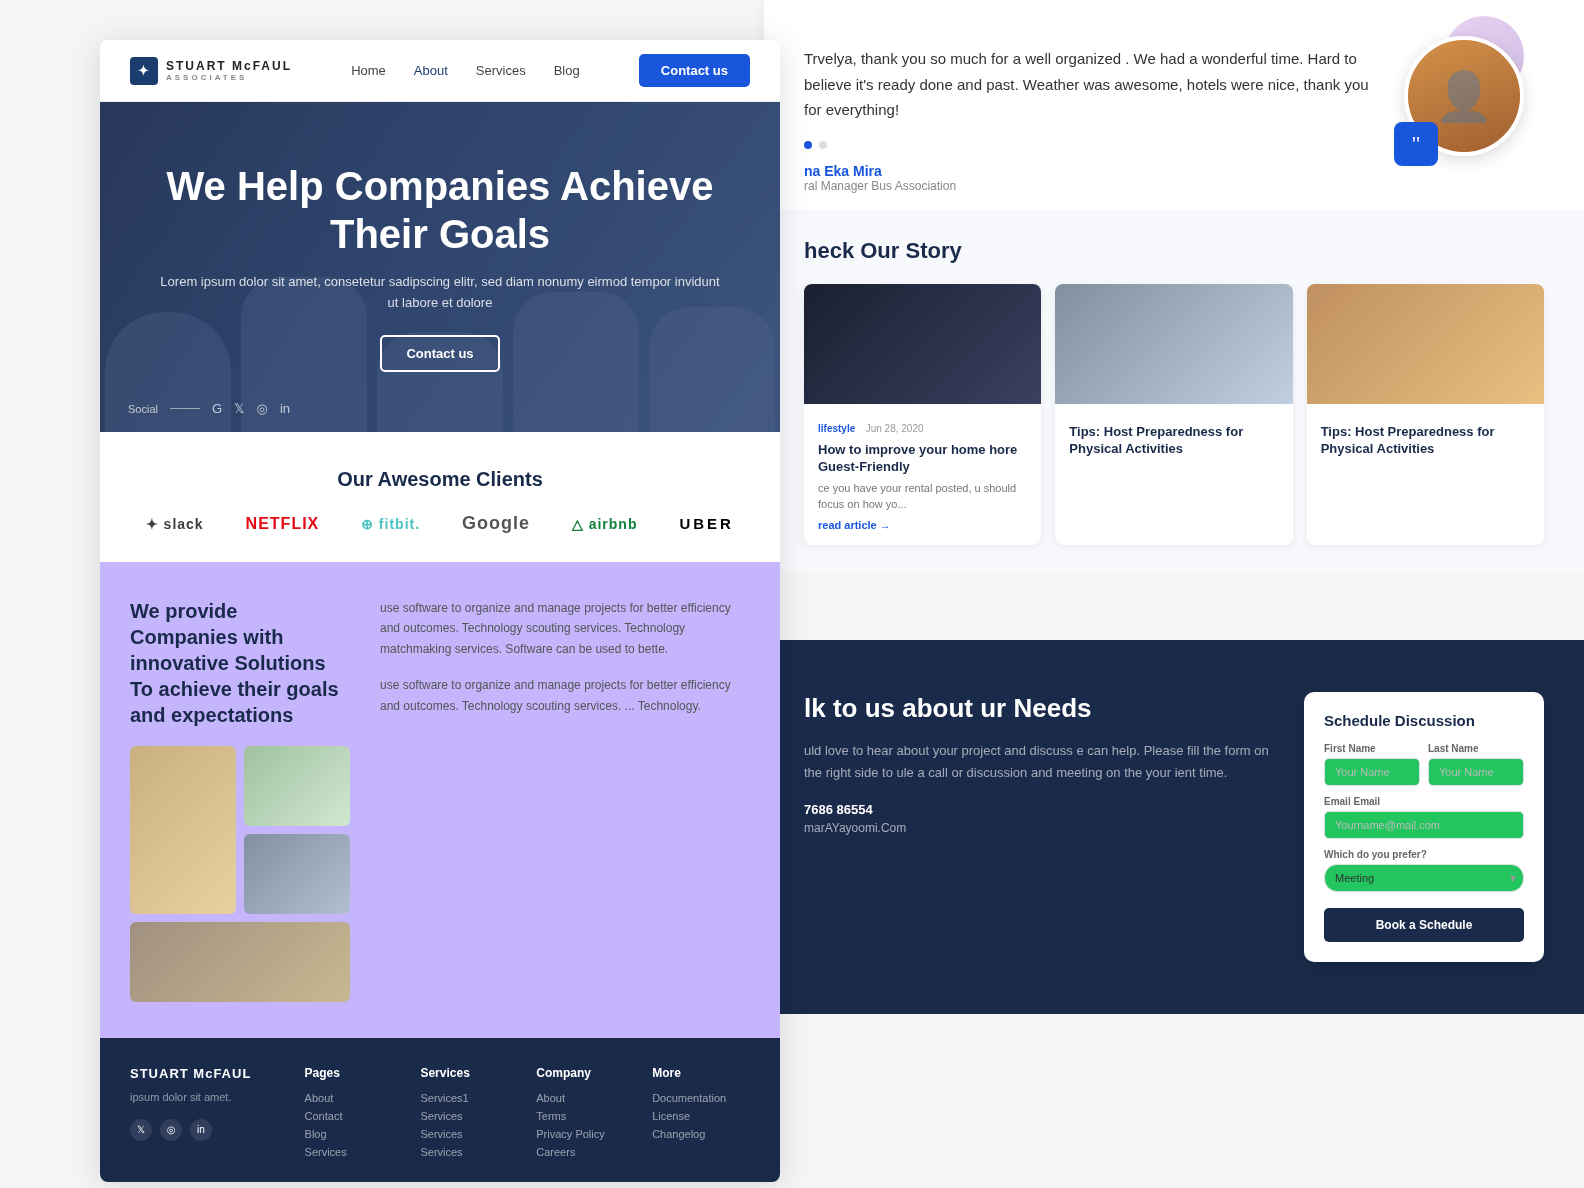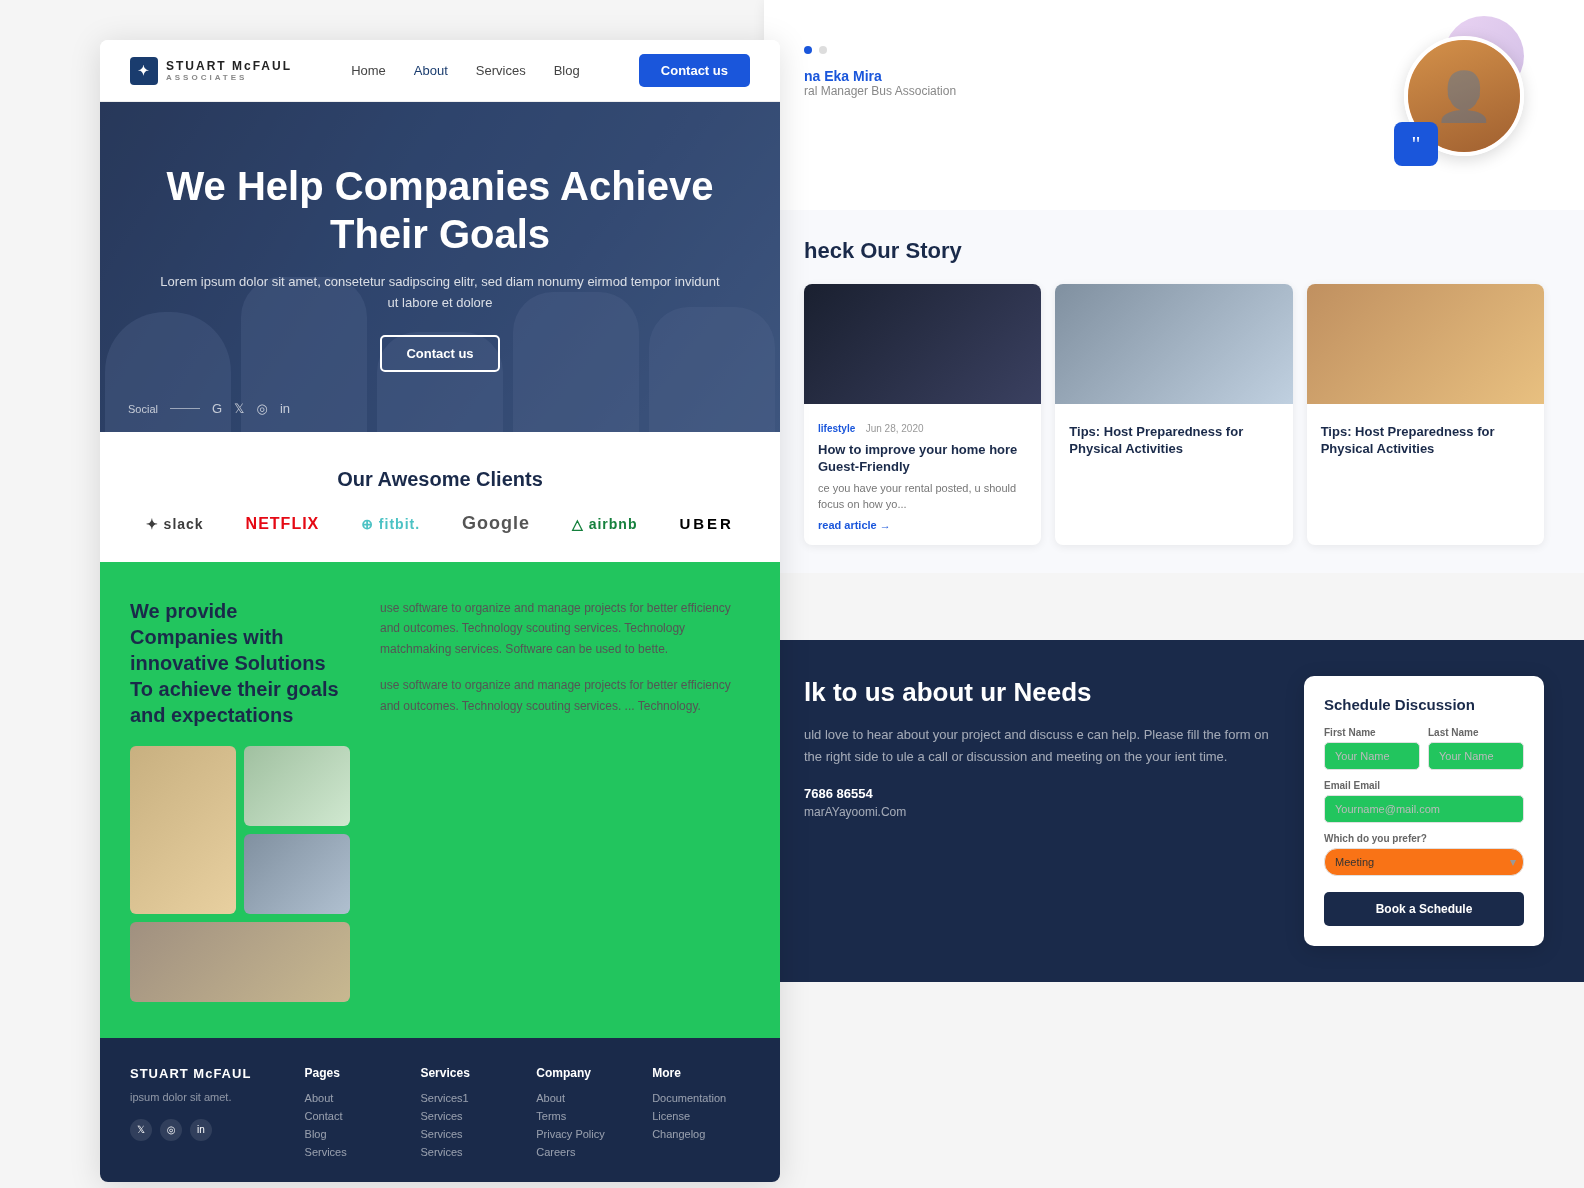--- a/index.html
+++ b/index.html
@@ -508,6 +508,7 @@
 
 <div class="testimonial-panel">
   <div class="testimonial-text-block">
+    <p class="testimonial-text">Trvelya, thank you so much for a well organized . We had a wonderful time. Hard to believe it's ready done and past. Weather was awesome, hotels were nice, thank you for everything!</p>
     <div class="testimonial-dots">
       <div class="testimonial-dot active"></div>
       <div class="testimonial-dot"></div>

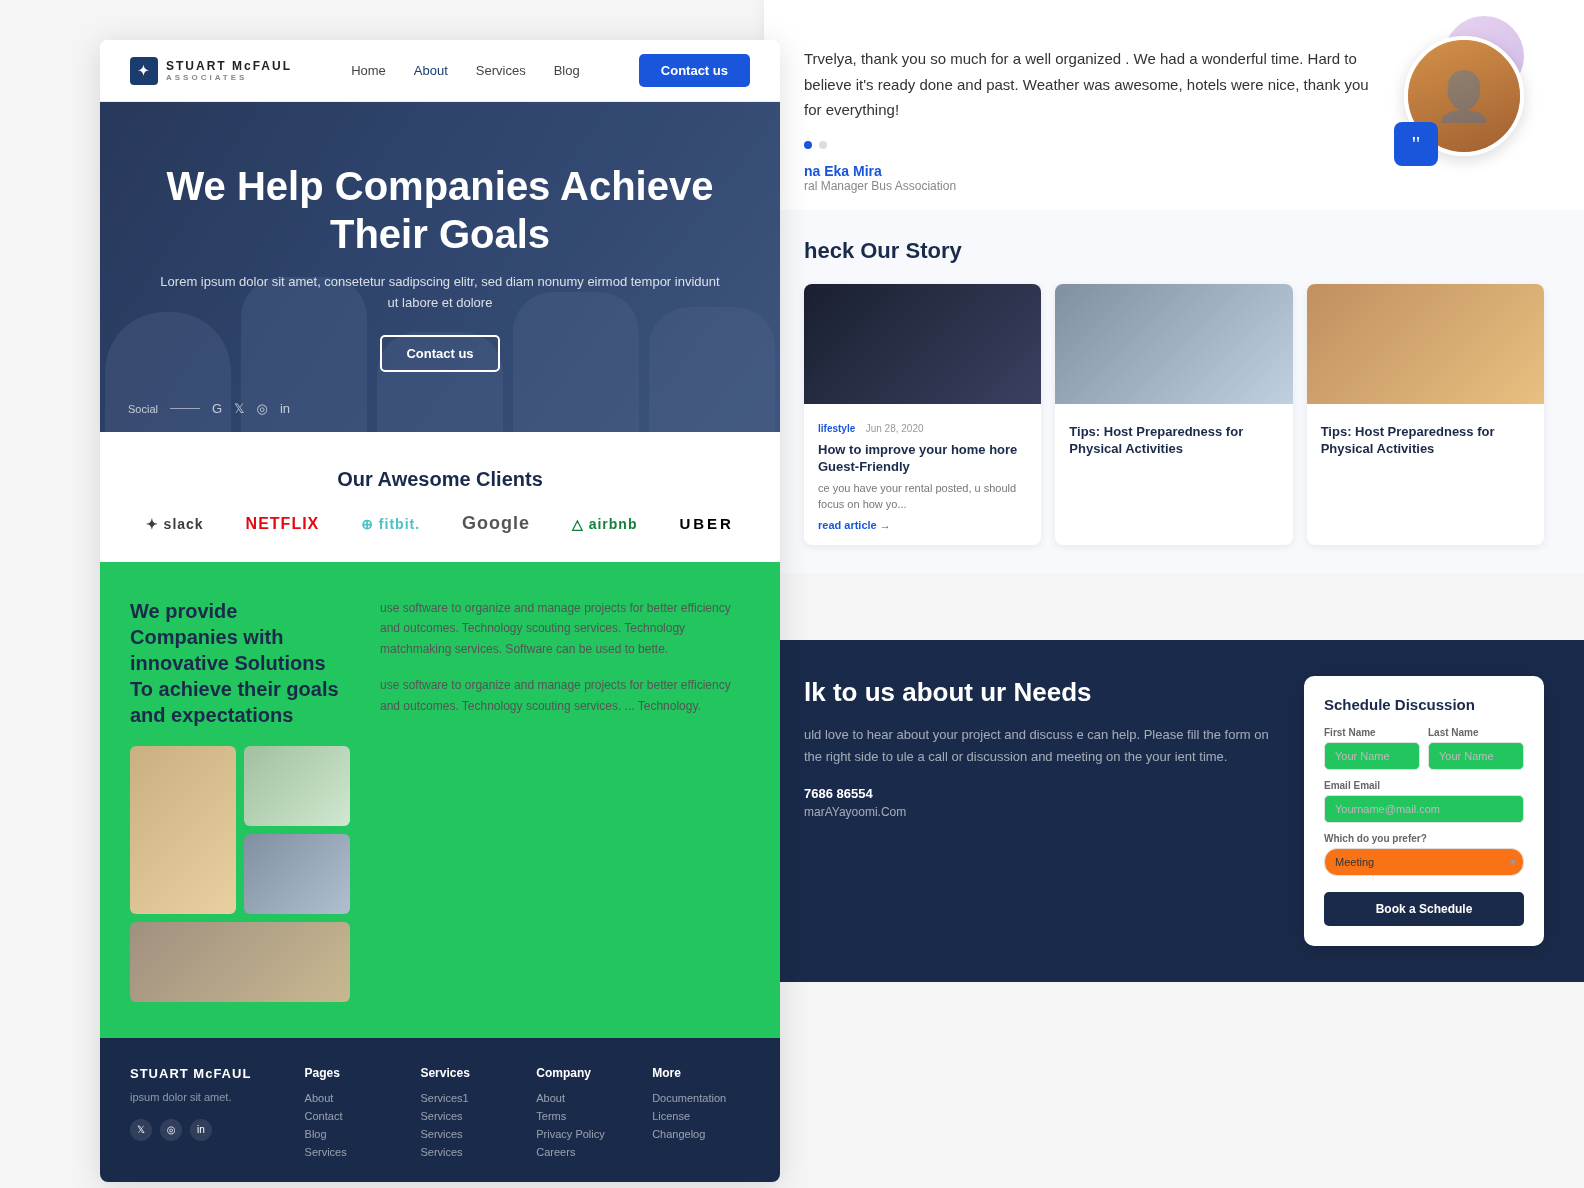--- a/index.html
+++ b/index.html
@@ -156,7 +156,7 @@
     
     .about-section {
       padding: 36px 30px;
-      background: #22c55e;
+      background: #c4b5fd;
       display: flex; gap: 30px;
     }
     .about-left { flex: 0 0 220px; }

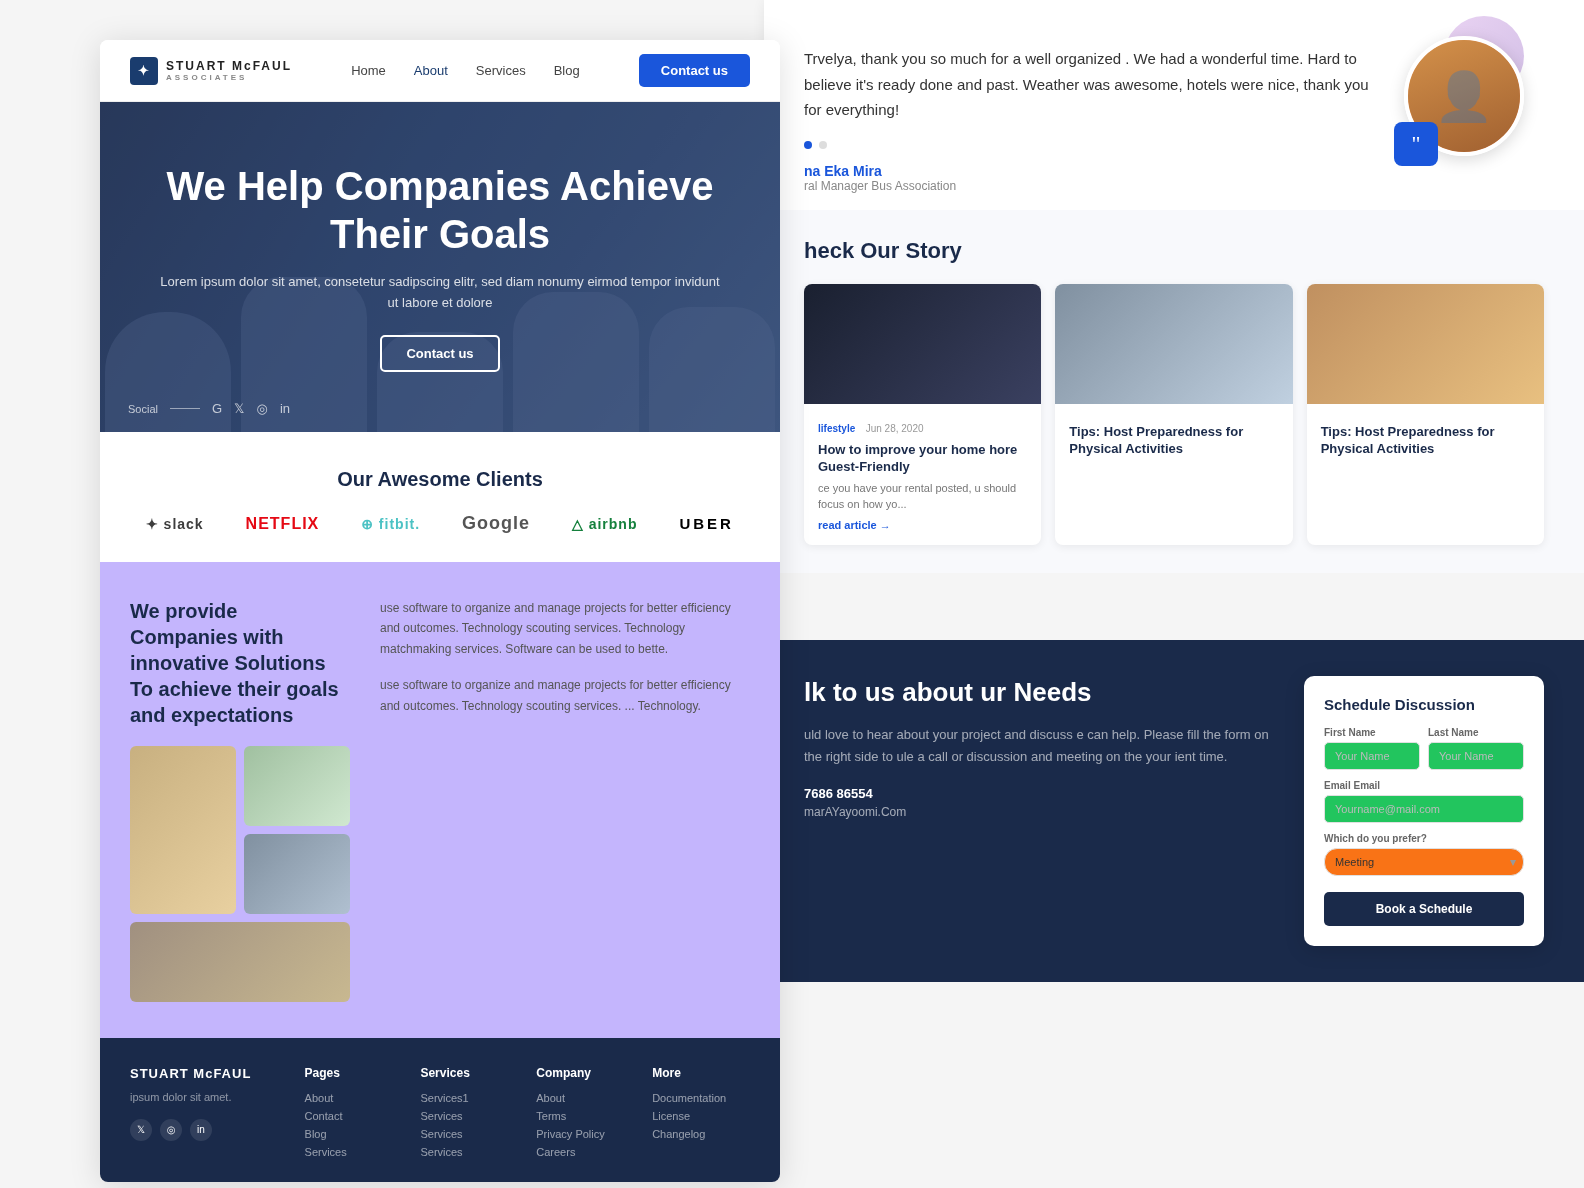--- a/index.html
+++ b/index.html
@@ -310,7 +310,7 @@
       top: 640px;
       width: 820px;
       background: #1a2a4a;
-      padding: 36px 40px;
+      padding: 52px 40px;
       display: flex;
       gap: 30px;
       align-items: flex-start;

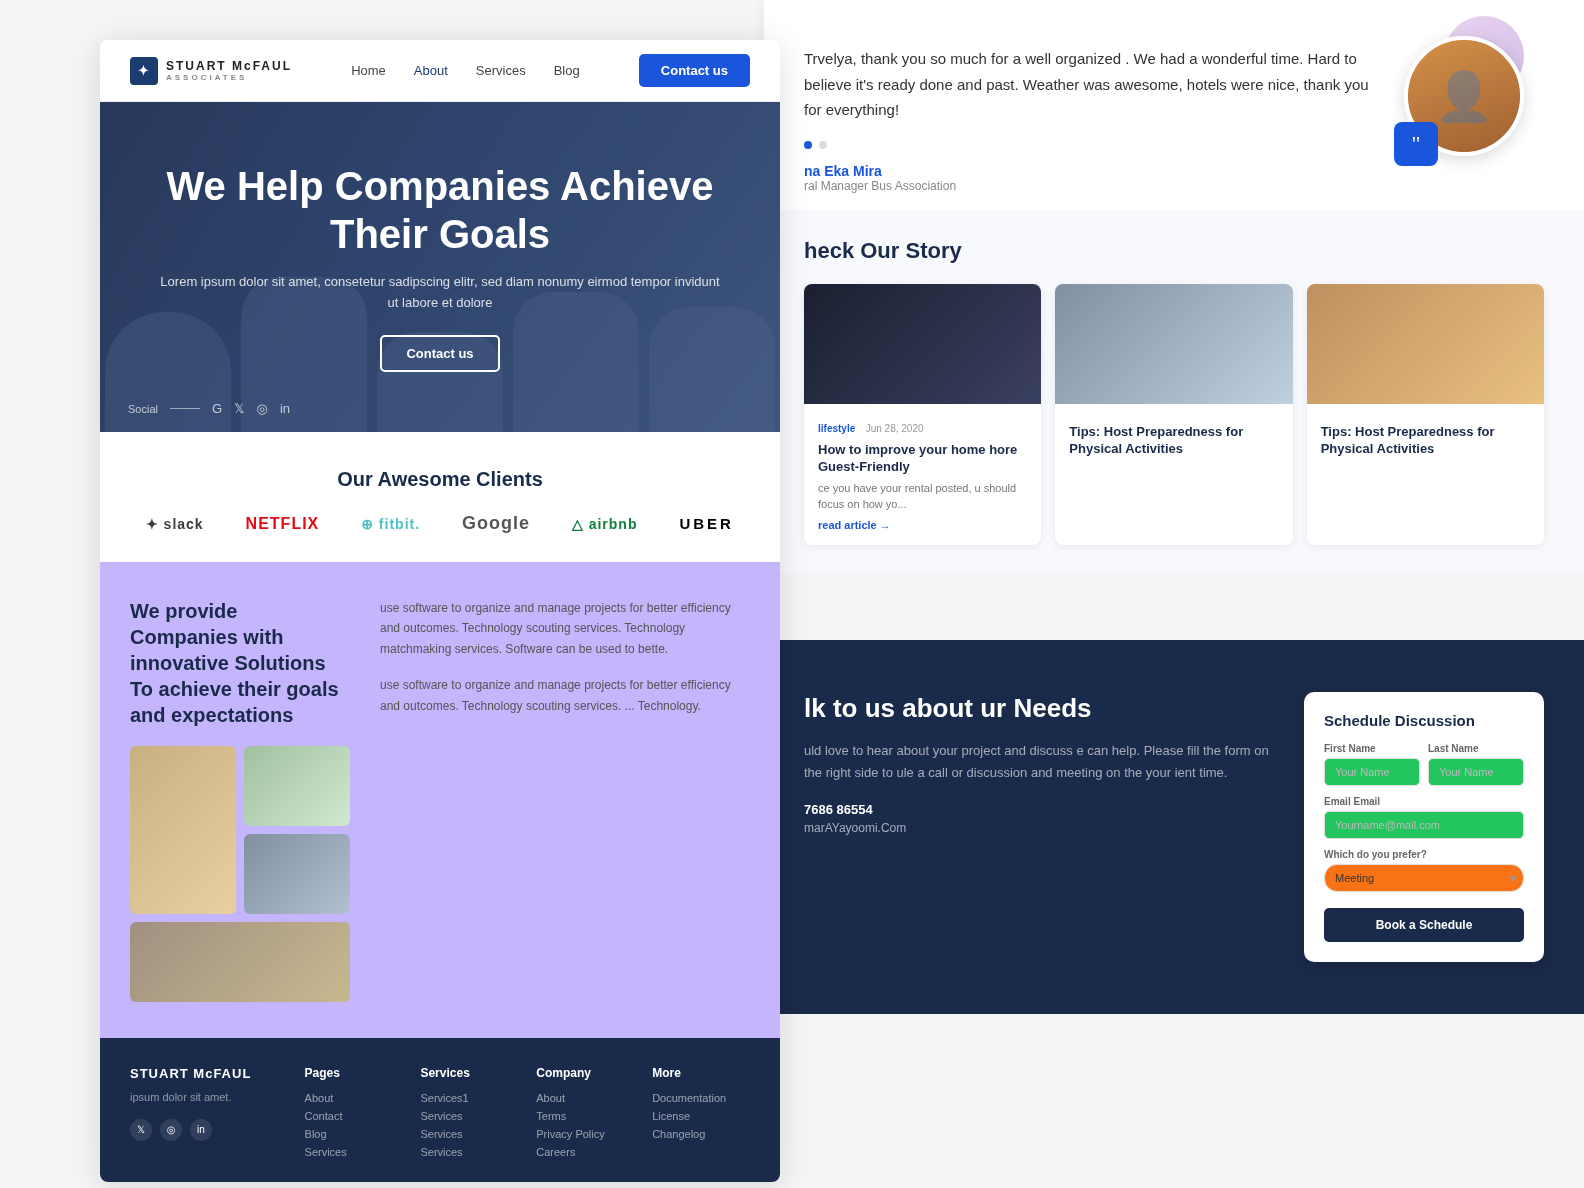--- a/index.html
+++ b/index.html
@@ -353,7 +353,7 @@
       font-size: 11px;
       color: #333;
       outline: none;
-      background: #f97316;
+      background: #22c55e;
       appearance: none;
       -webkit-appearance: none;
       cursor: pointer;

